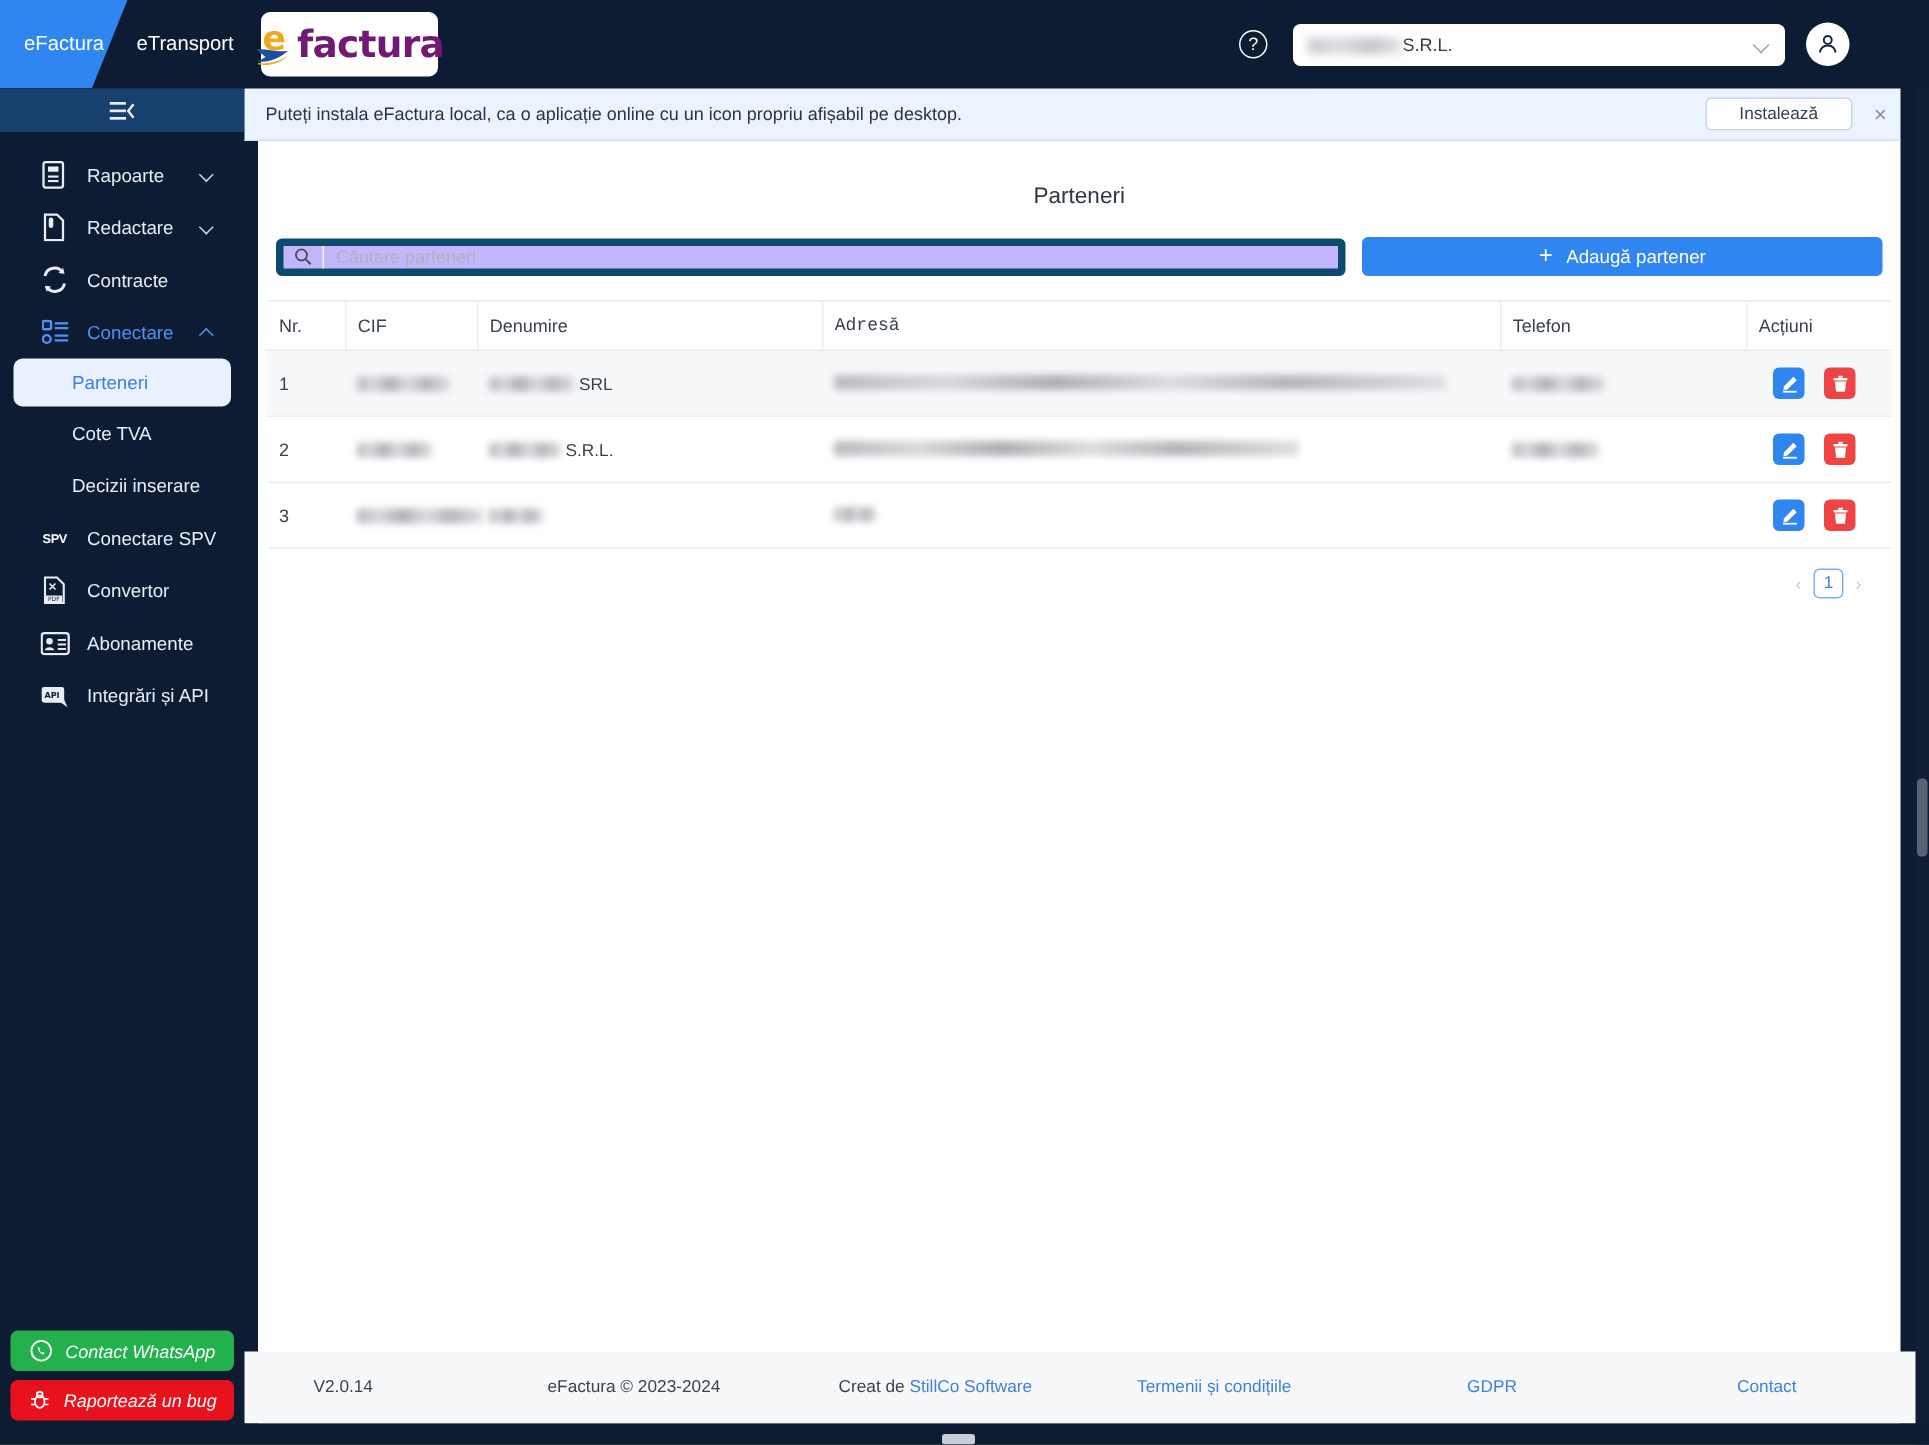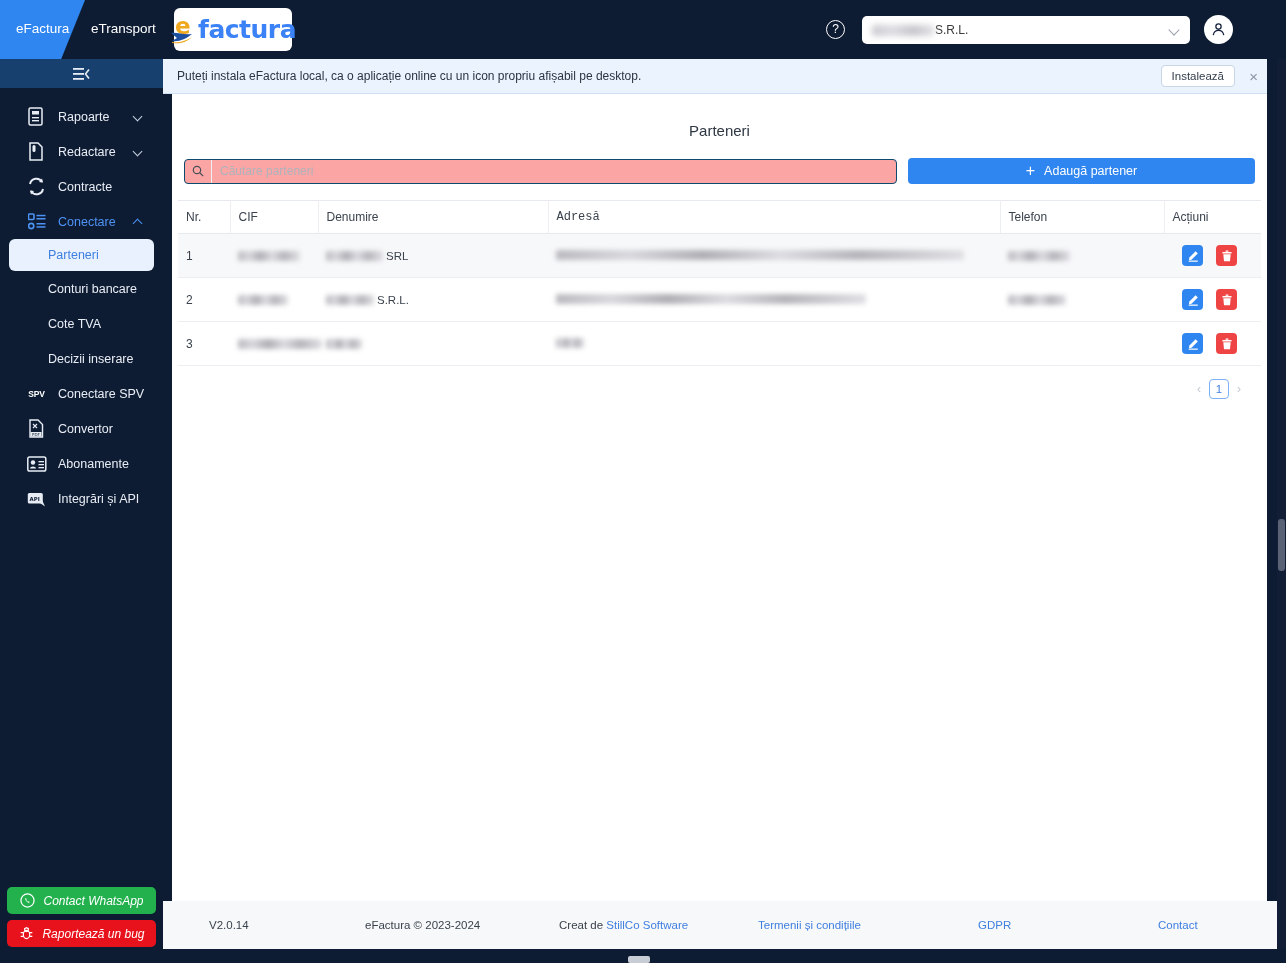--- a/index.html
+++ b/index.html
@@ -45,7 +45,7 @@
     position: absolute; left: 0px; top: 16px; width: 24px; height: 13px;
   }
   .logo-text {
-    font-size: 25px; font-weight: bold; color: #3b82f6;
+    font-size: 25px; font-weight: bold; color: #701a75;
     letter-spacing: -0.5px; font-family: "DejaVu Sans", sans-serif;
   }
   .help-icon {

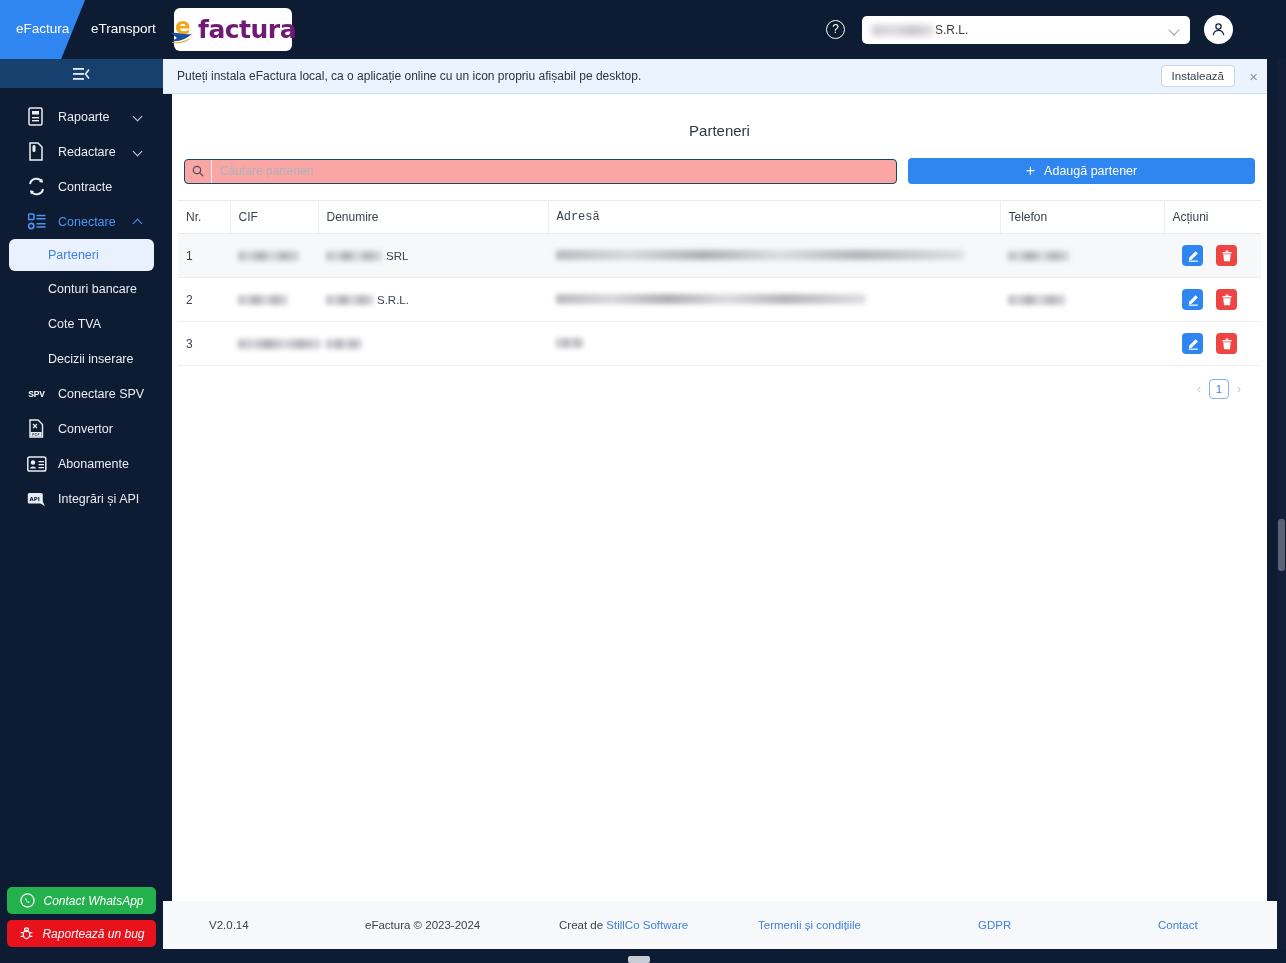--- a/index.html
+++ b/index.html
@@ -140,7 +140,7 @@
   .banner-text { font-size: 12px; color: #2b3442; padding-left: 14px; }
   .banner-btn {
     position: absolute; right: 32px; top: 6px;
-    padding: 4px 10px; background: #ffffff; border: 1px solid #c9d6e6;
+    padding: 4px 22px; background: #ffffff; border: 1px solid #c9d6e6;
     border-radius: 4px; font-size: 11.5px; color: #35404f; cursor: pointer;
   }
   .banner-close {

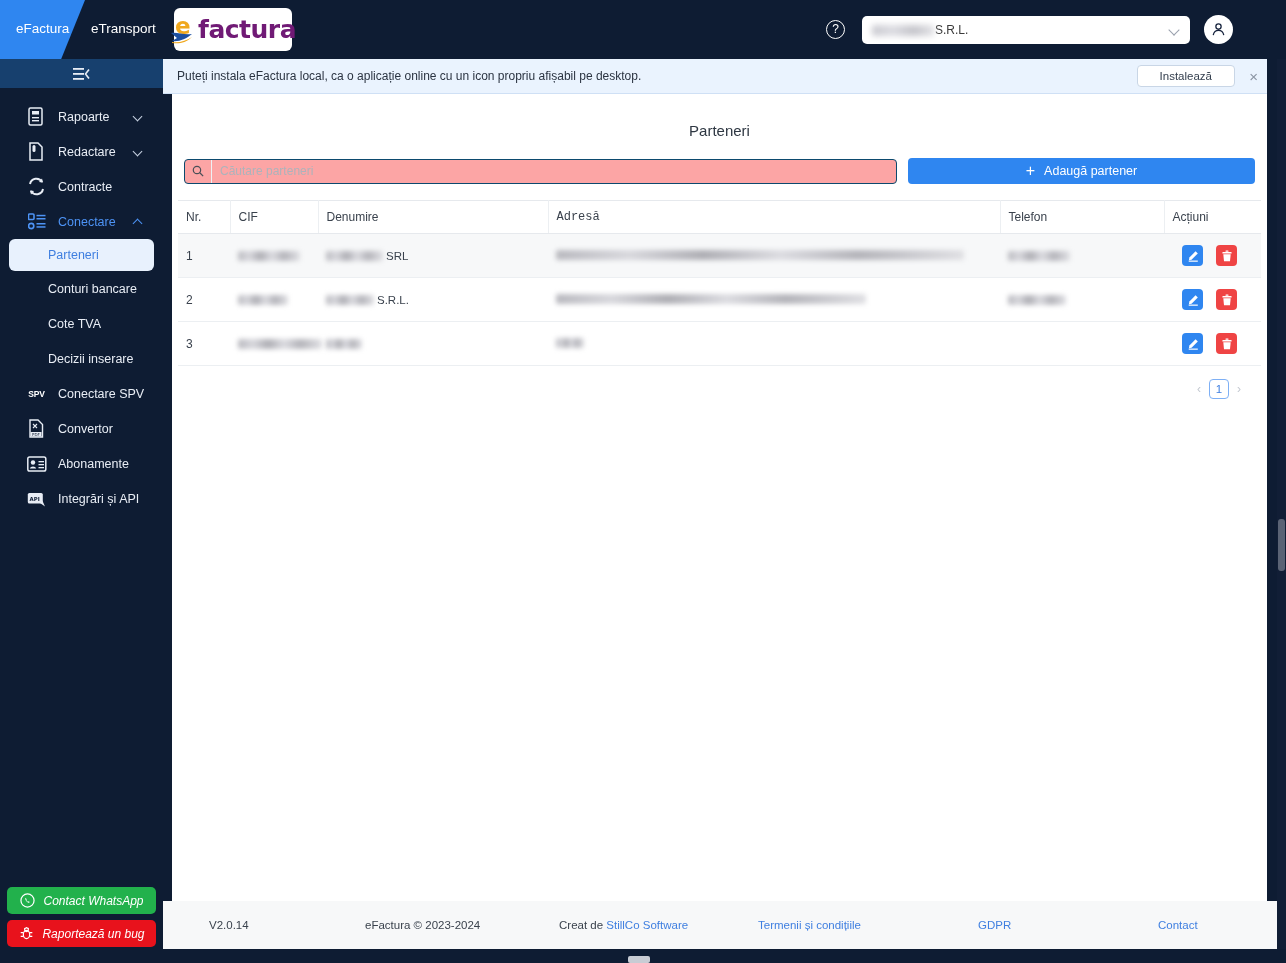--- a/index.html
+++ b/index.html
@@ -162,7 +162,7 @@
   }
   .search-wrap {
     flex: 0 0 713px; height: 25px; display: flex; align-items: center;
-    background: #fca5a5; border: 1px solid #0c4a6e; border-radius: 4px;
+    background: #c4b5fd; border: 5px solid #0c4a6e; border-radius: 4px;
   }
   .search-icon-box {
     width: 27px; display: flex; align-items: center; justify-content: center;

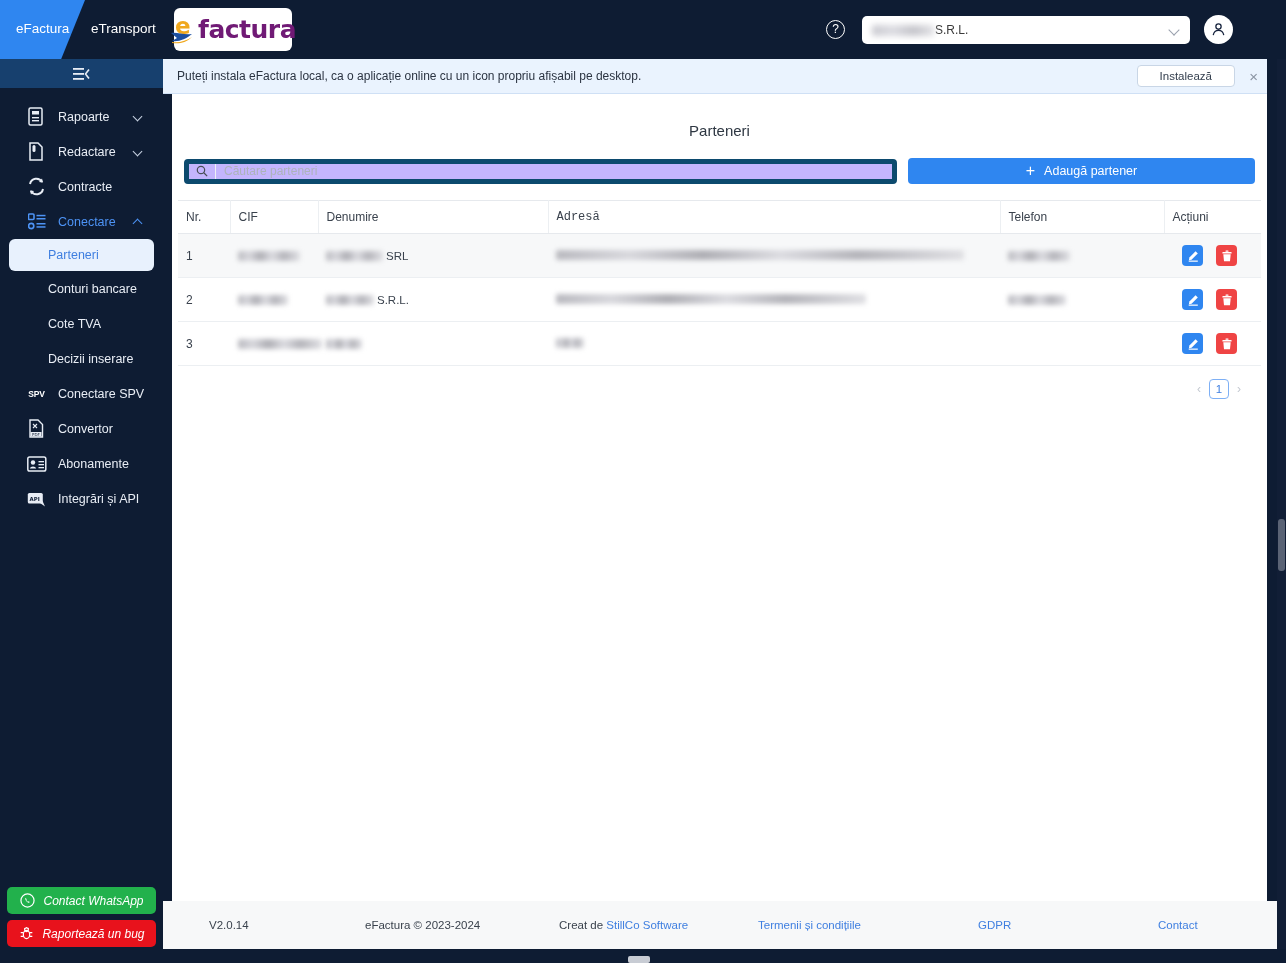--- a/index.html
+++ b/index.html
@@ -367,9 +367,6 @@
 
       <div class="sub-item selected">
         <span>Parteneri</span>
-      </div>
-      <div class="sub-item">
-        <span>Conturi bancare</span>
       </div>
       <div class="sub-item">
         <span>Cote TVA</span>

